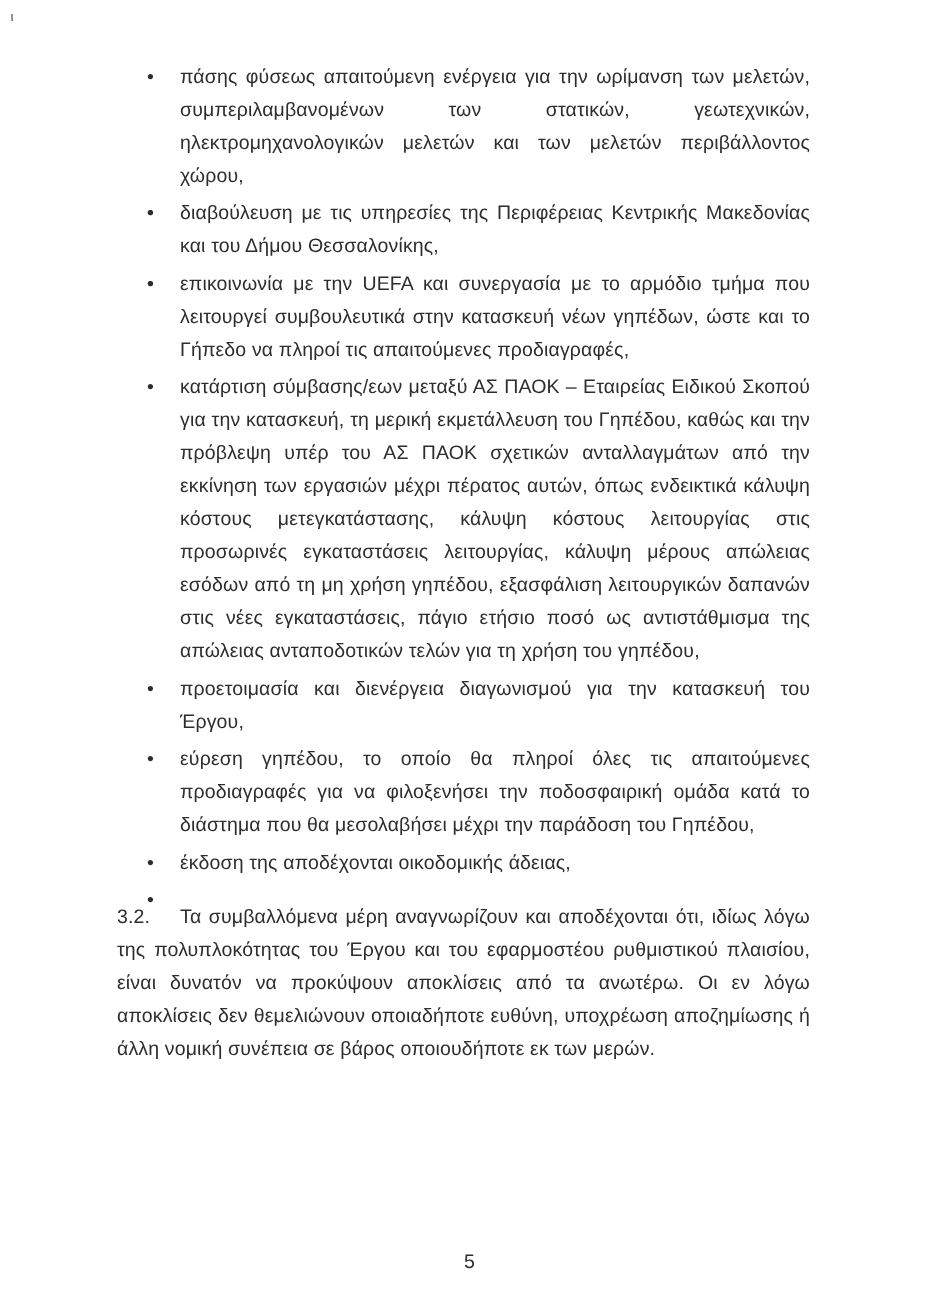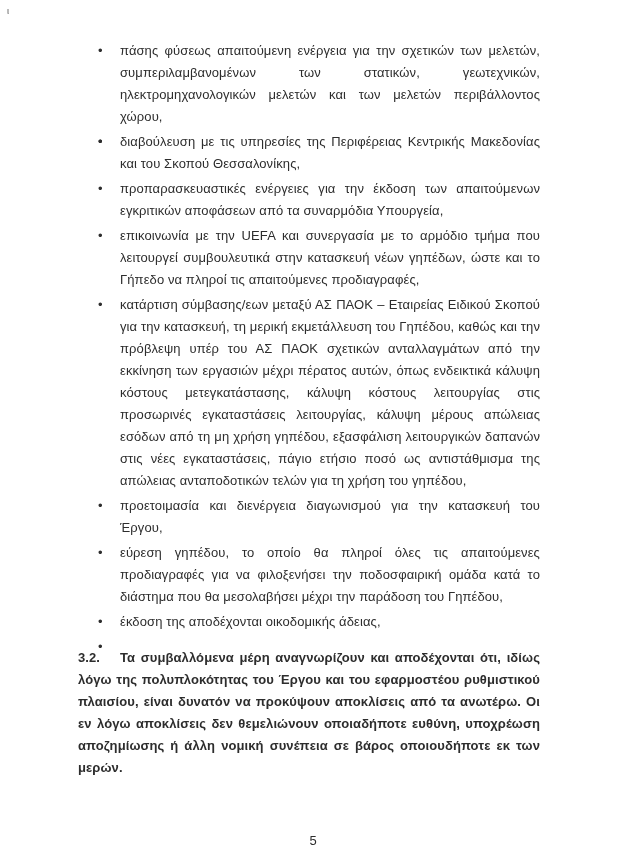--- a/index.html
+++ b/index.html
@@ -83,7 +83,7 @@
     <ul class="bullet-list">
       <li>
         <span class="marker">•</span>
-        <span>πάσης φύσεως απαιτούμενη ενέργεια για την σχετικών των μελετών, συμπεριλαμβανομένων των στατικών, γεωτεχνικών, ηλεκτρομηχανολογικών μελετών και των μελετών περιβάλλοντος χώρου,</span>
+        <span>πάσης φύσεως απαιτούμενη ενέργεια για την ωρίμανση των μελετών, συμπεριλαμβανομένων των στατικών, γεωτεχνικών, ηλεκτρομηχανολογικών μελετών και των μελετών περιβάλλοντος χώρου,</span>
       </li>
       <li>
         <span class="marker">•</span>

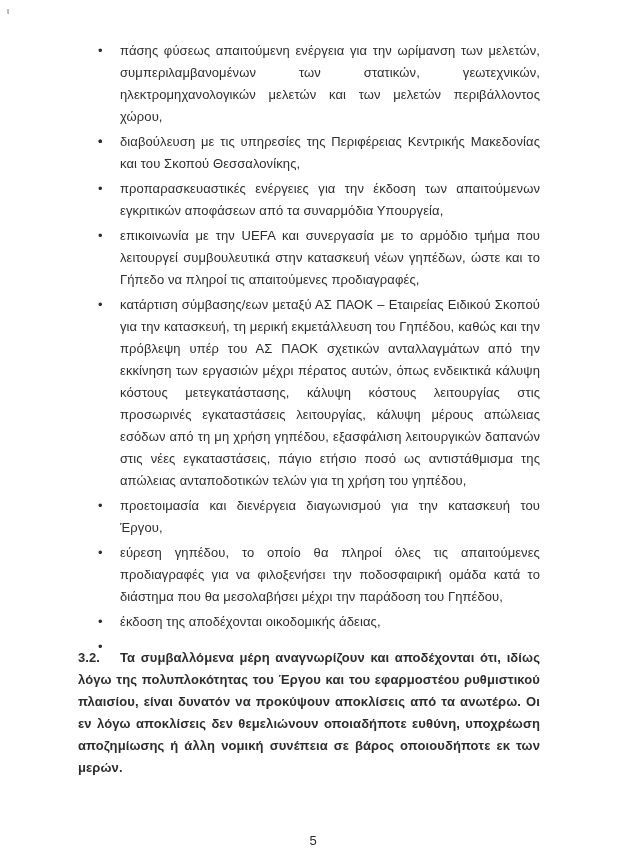--- a/index.html
+++ b/index.html
@@ -90,7 +90,7 @@
       </li>
       <li>
         <span class="marker">•</span>
-        <span>διαβούλευση με τις υπηρεσίες της Περιφέρειας Κεντρικής Μακεδονίας και του Σκοπού Θεσσαλονίκης,</span>
+        <span>διαβούλευση με τις υπηρεσίες της Περιφέρειας Κεντρικής Μακεδονίας και του Δήμου Θεσσαλονίκης,</span>
       </li>
       <li>
         <span class="marker">•</span>

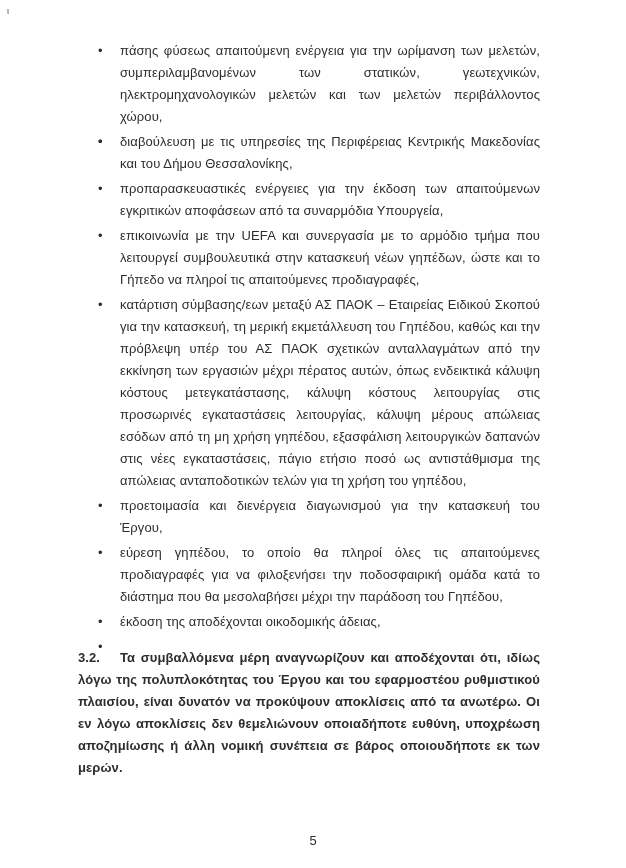--- a/index.html
+++ b/index.html
@@ -94,7 +94,6 @@
       </li>
       <li>
         <span class="marker">•</span>
-        <span>προπαρασκευαστικές ενέργειες για την έκδοση των απαιτούμενων εγκριτικών αποφάσεων από τα συναρμόδια Υπουργεία,</span>
       </li>
       <li>
         <span class="marker">•</span>

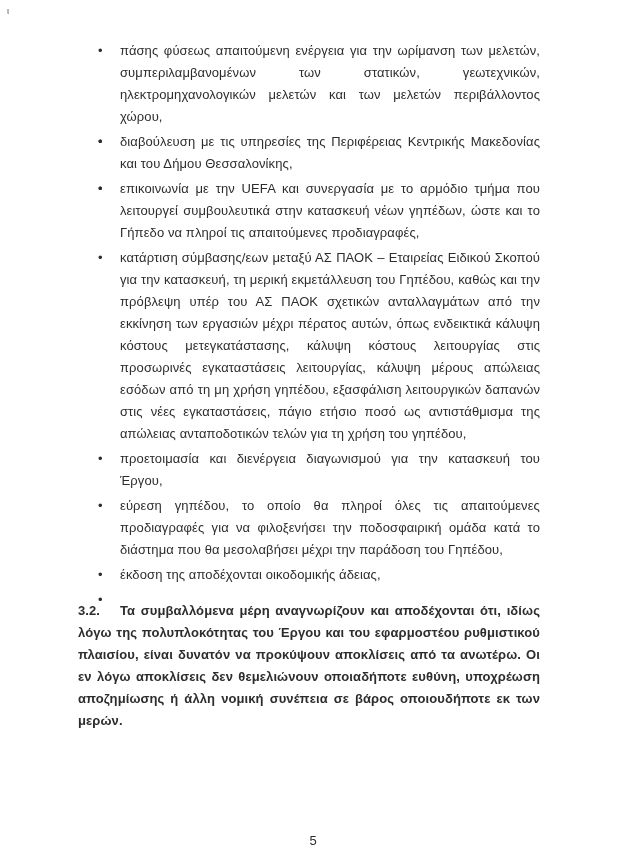--- a/index.html
+++ b/index.html
@@ -54,7 +54,6 @@
   .para {
     margin: 14px 0 0 0;
     text-align: justify;
-    font-weight: bold;
   }
   .para .pnum {
     display: inline-block;

